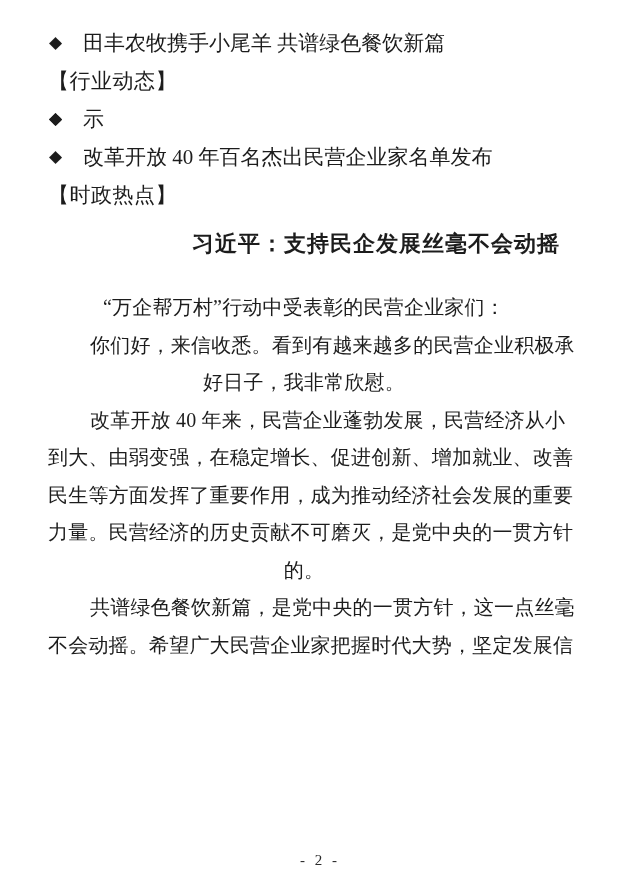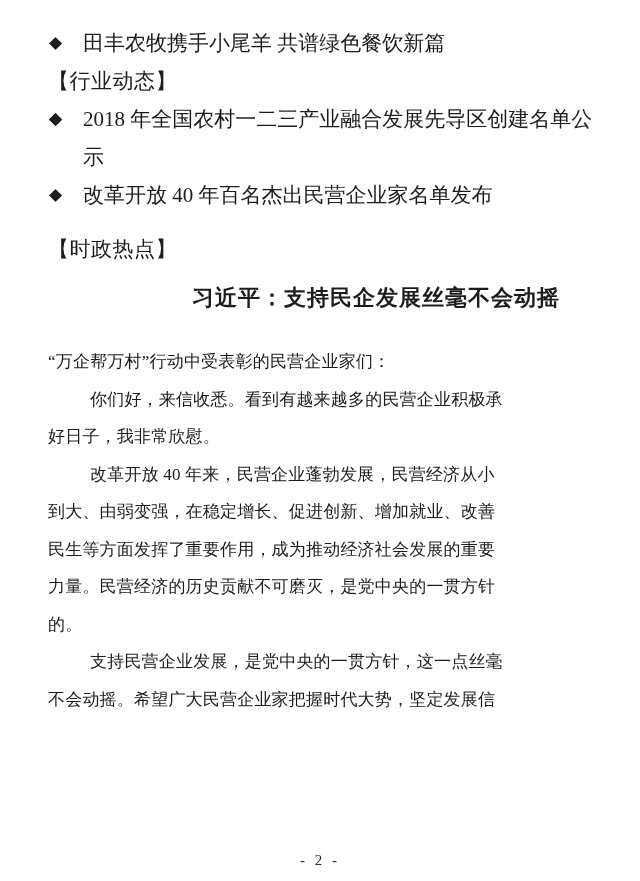--- a/index.html
+++ b/index.html
@@ -93,7 +93,6 @@
 
     <div class="line bullet">
       <span class="marker">◆</span>
-      <span>2018 年全国农村一二三产业融合发展先导区创建名单公</span>
     </div>
     <div class="line bullet-cont">示</div>
 

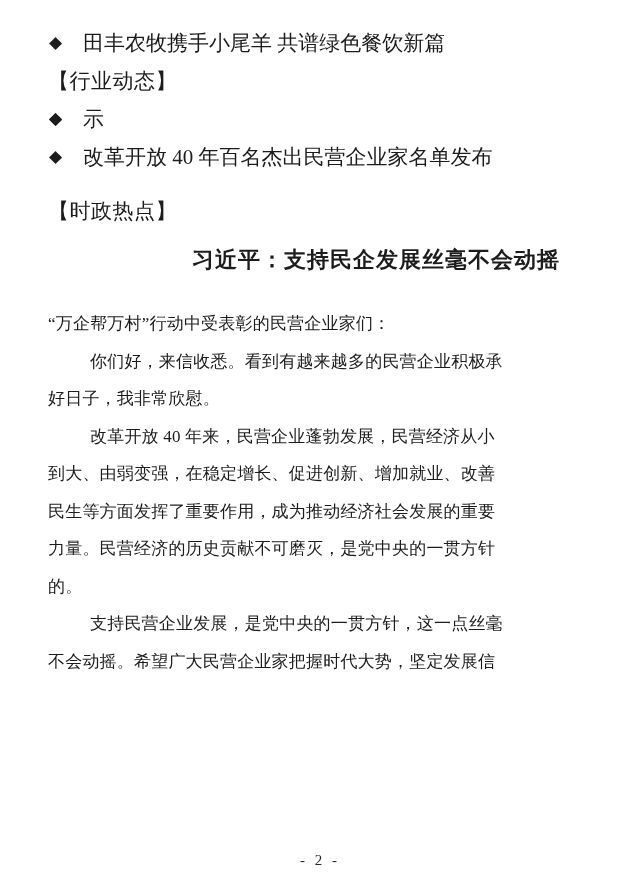--- a/index.html
+++ b/index.html
@@ -44,7 +44,7 @@
     font-size: 21px;
     letter-spacing: 0.5px;
   }
-  .politics-gap { margin-top: 16px; }
+  .politics-gap { }
   .headline {
     margin-top: 8px;
     font-size: 22px;

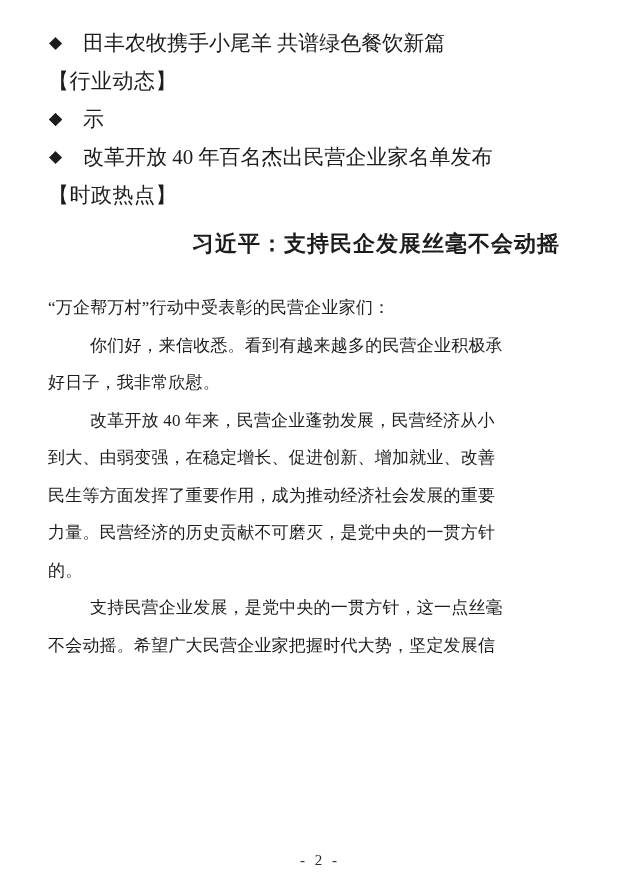--- a/index.html
+++ b/index.html
@@ -56,10 +56,11 @@
   }
   .body-block { margin-top: 23px; }
   .body-line {
-    font-size: 17px;
+    font-size: 20px;
     line-height: 37.5px;
     letter-spacing: 0.2px;
     white-space: nowrap;
+    text-align: center;
   }
   .indent { text-indent: 42px; }
   .footer {

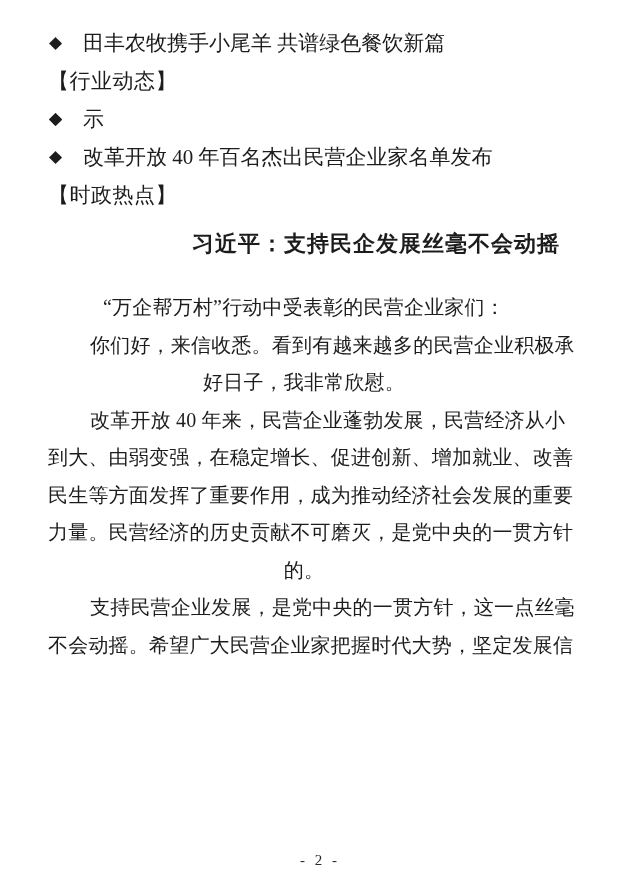--- a/index.html
+++ b/index.html
@@ -118,7 +118,7 @@
       <div class="body-line">力量。民营经济的历史贡献不可磨灭，是党中央的一贯方针</div>
       <div class="body-line">的。</div>
 
-      <div class="body-line indent">支持民营企业发展，是党中央的一贯方针，这一点丝毫</div>
+      <div class="body-line indent">共谱绿色餐饮新篇，是党中央的一贯方针，这一点丝毫</div>
       <div class="body-line">不会动摇。希望广大民营企业家把握时代大势，坚定发展信</div>
     </div>
 

